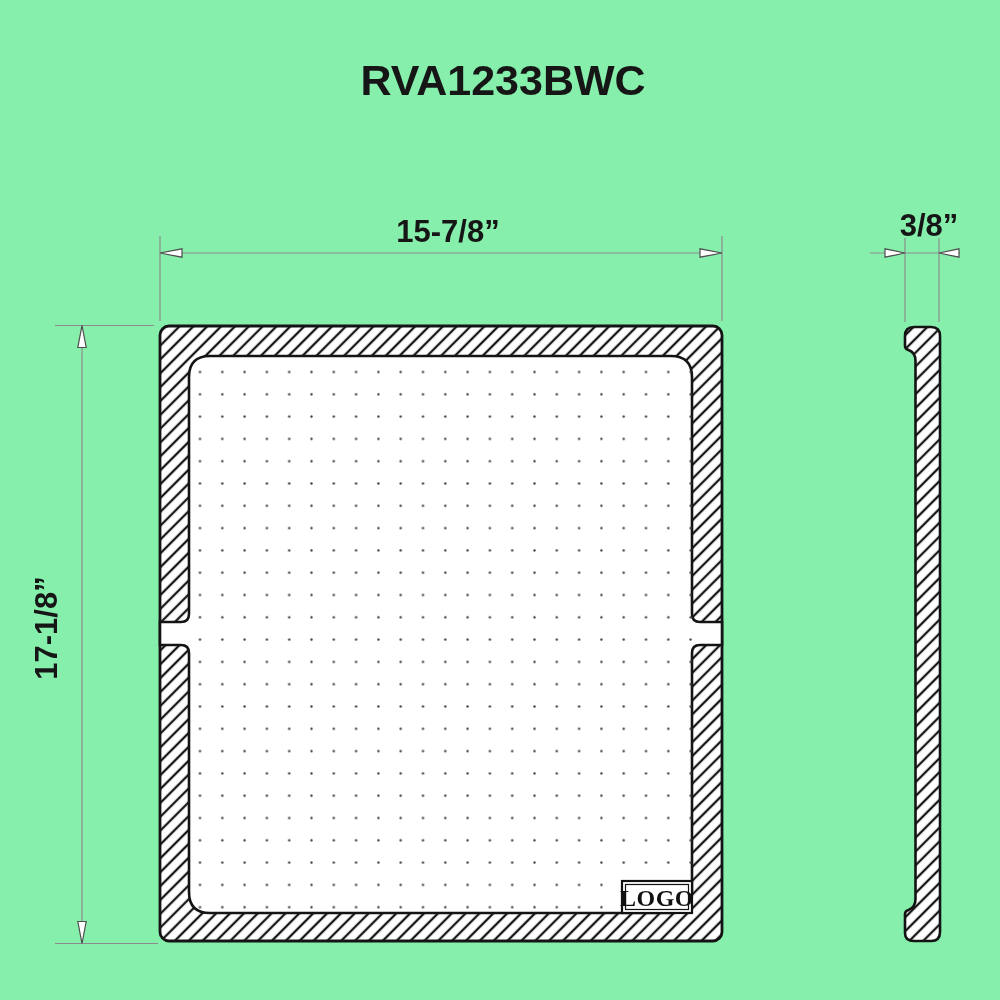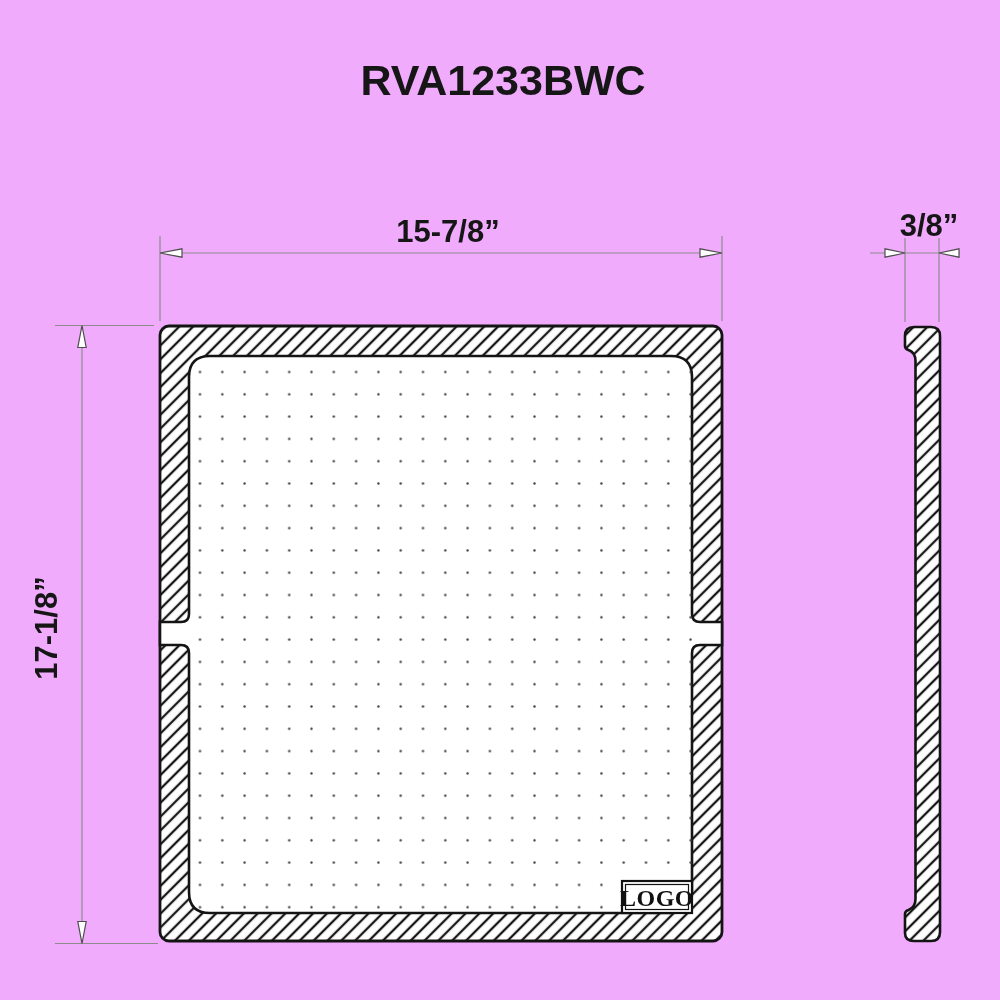--- a/index.html
+++ b/index.html
@@ -15,7 +15,7 @@
     position: relative;
     width: 1000px;
     height: 1000px;
-    background: #f0abfc;
+    background: #86efac;
   }
   svg { display: block; }
   text { user-select: none; }

